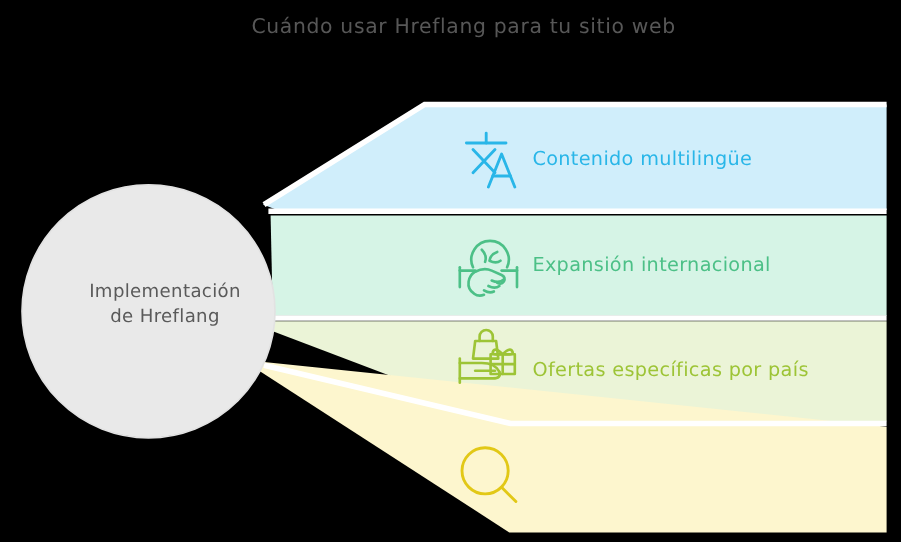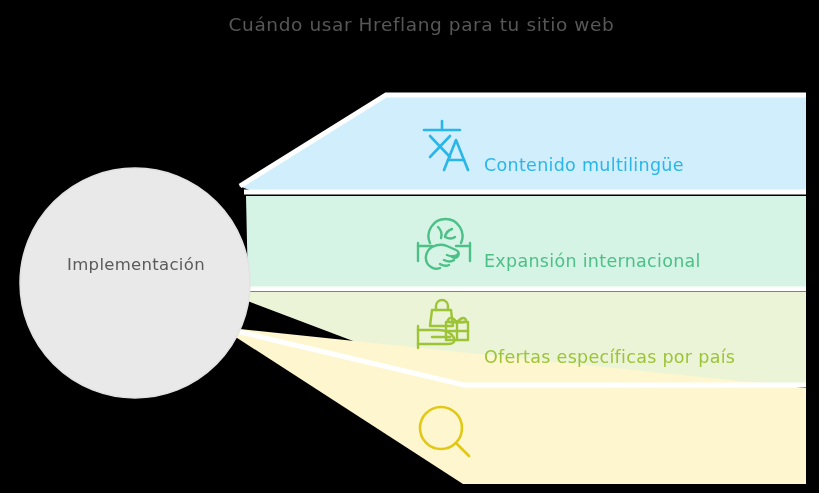--- a/index.html
+++ b/index.html
@@ -47,7 +47,6 @@
     line-height:23px;
     letter-spacing:0.3px;
     white-space:nowrap;
-    margin-top:20px;
   }
   .row-label span { display:block; }
 </style>

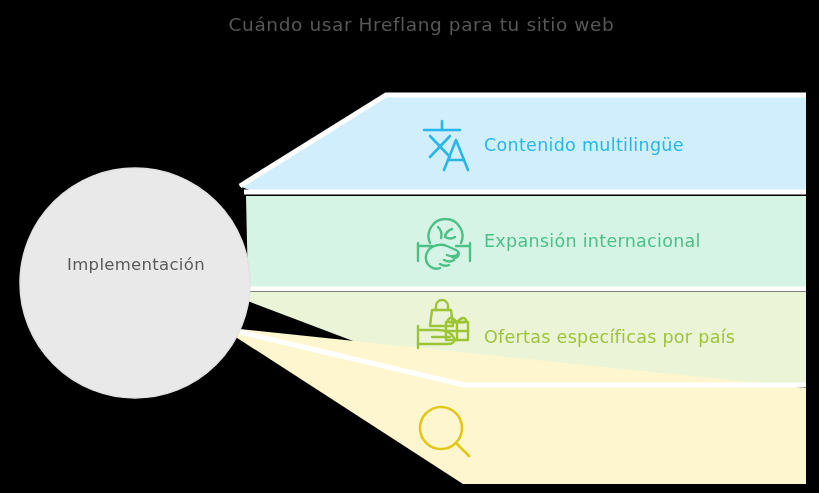--- a/index.html
+++ b/index.html
@@ -30,7 +30,7 @@
 
   .hub-label {
     position:absolute;
-    left:21px; top:253px;
+    left:35px; top:253px;
     width:230px;
     text-align:center;
     color:#5a5a5a;

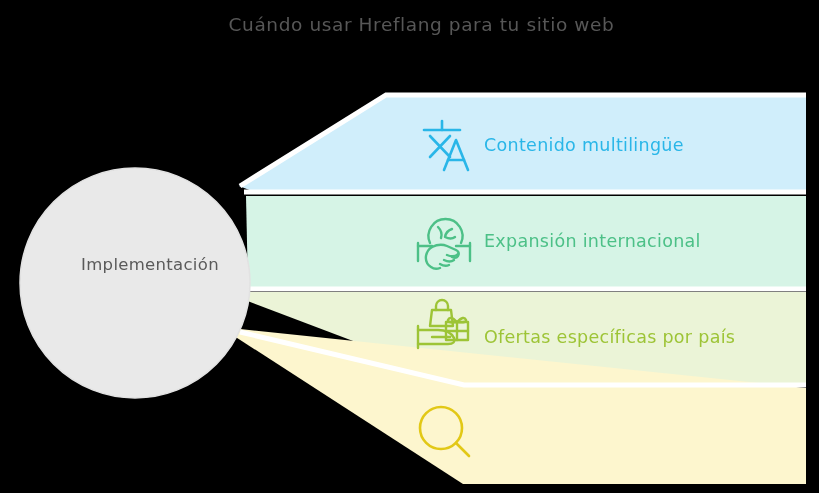--- a/index.html
+++ b/index.html
@@ -126,6 +126,7 @@
 
   <div class="hub-label">
     <span>Implementación</span>
+    <span>de Hreflang</span>
   </div>
 
   <div class="row-label" style="left:484px; top:134px; color:#29b6e8;">

